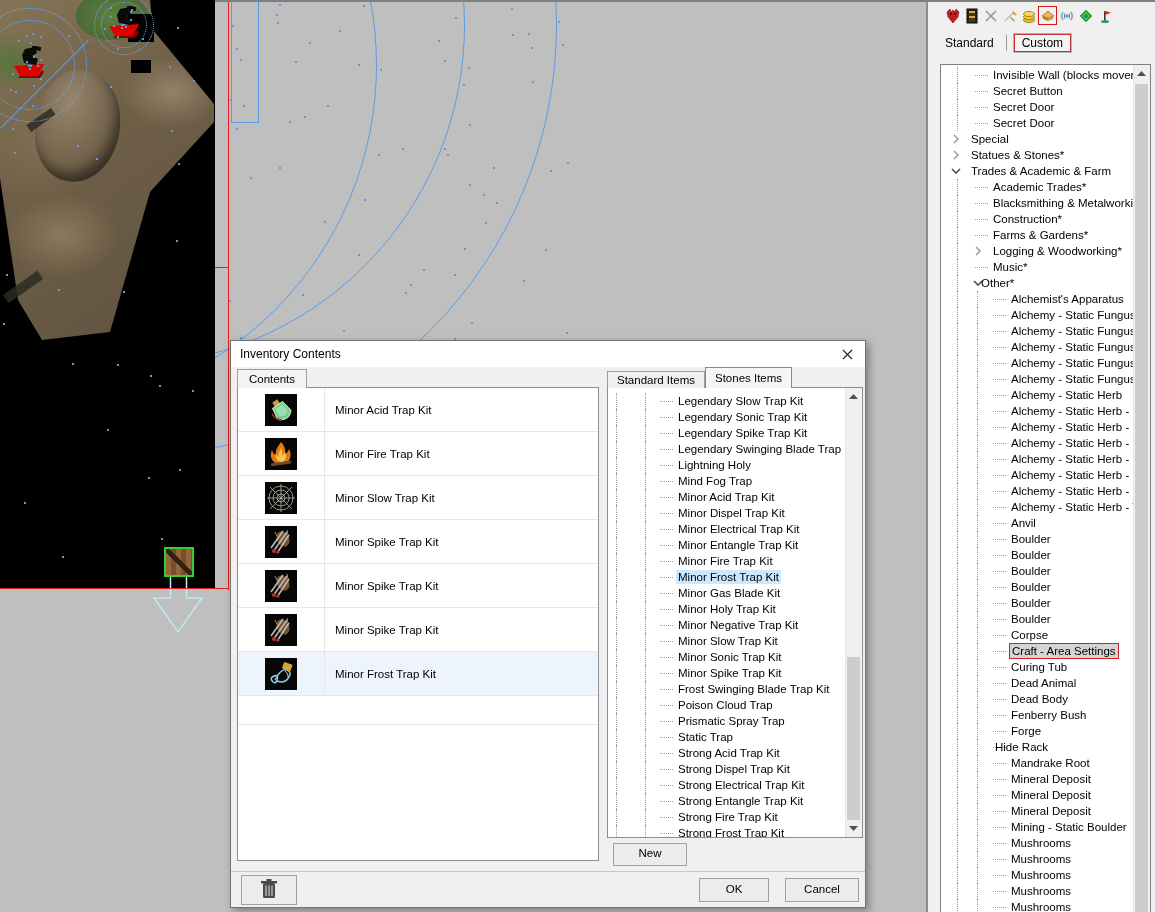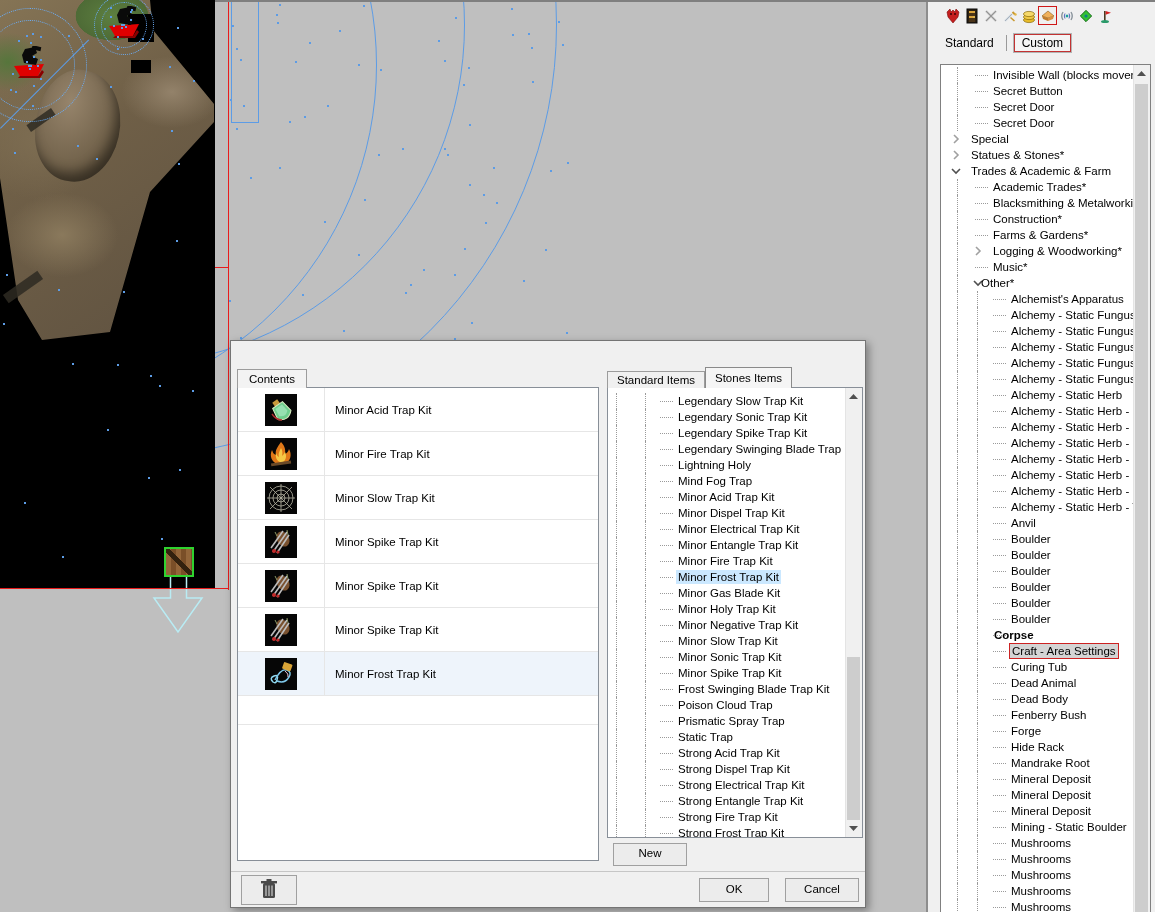--- a/index.html
+++ b/index.html
@@ -283,6 +283,14 @@
   <div class="topline"></div>
 
   <div class="dialog">
+    <div class="titlebar">
+      <span class="title">Inventory Contents</span>
+      <span class="close">
+        <svg width="11" height="11" viewBox="0 0 11 11">
+            <path d="M1 1 L10 10 M10 1 L1 10" stroke="#222" stroke-width="1.1"></path>
+          </svg>
+      </span>
+    </div>
 
     <div class="tab-contents">Contents</div>
     <div class="cl" id="contents-list">

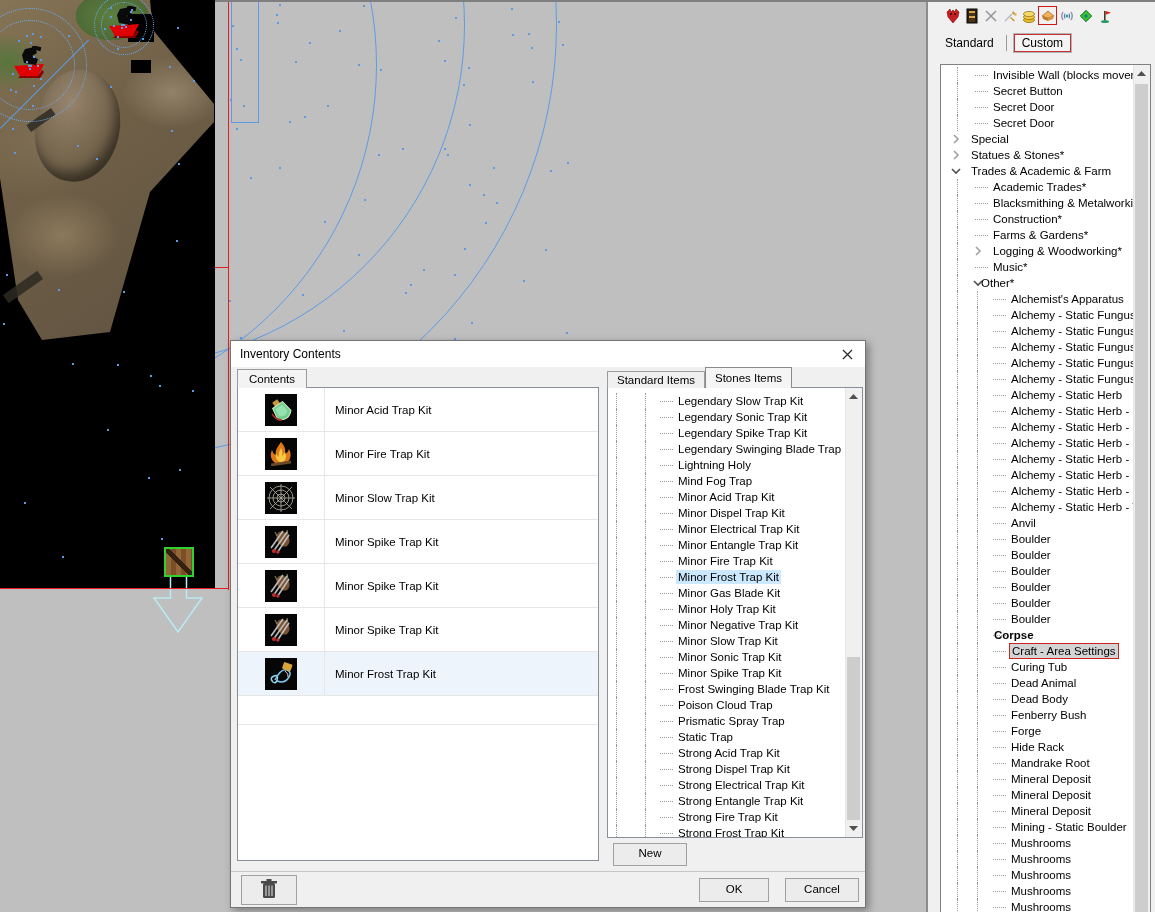--- a/index.html
+++ b/index.html
@@ -894,7 +894,7 @@
             <div class="guide" style="left: 16px;"></div>
             <div class="guide" style="left: 36px;"></div>
             <div class="dash" style="left: 52px;"></div>
-            <span class="p-label" style="left: 51px; font-weight: bold;">Corpse</span>
+            <span class="p-label" style="left: 68px;">Corpse</span>
           </div>
           <div class="p-row">
             <div class="guide" style="left: 16px;"></div>

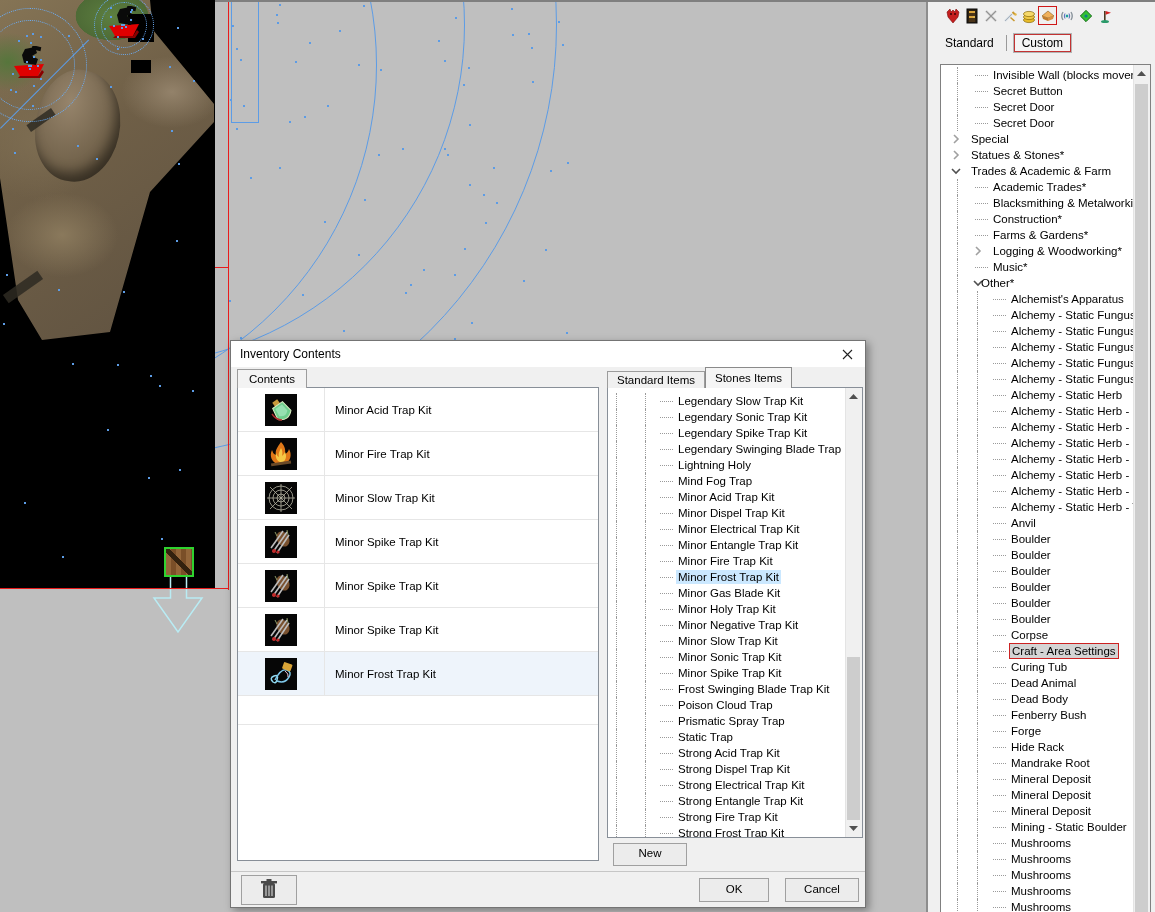--- a/index.html
+++ b/index.html
@@ -936,7 +936,7 @@
             <div class="guide" style="left: 16px;"></div>
             <div class="guide" style="left: 36px;"></div>
             <div class="dash" style="left: 52px;"></div>
-            <span class="p-label" style="left: 68px;">Hide Rack</span>
+            <span class="p-label" style="left: 52px;">Hide Rack</span>
           </div>
           <div class="p-row">
             <div class="guide" style="left: 16px;"></div>

